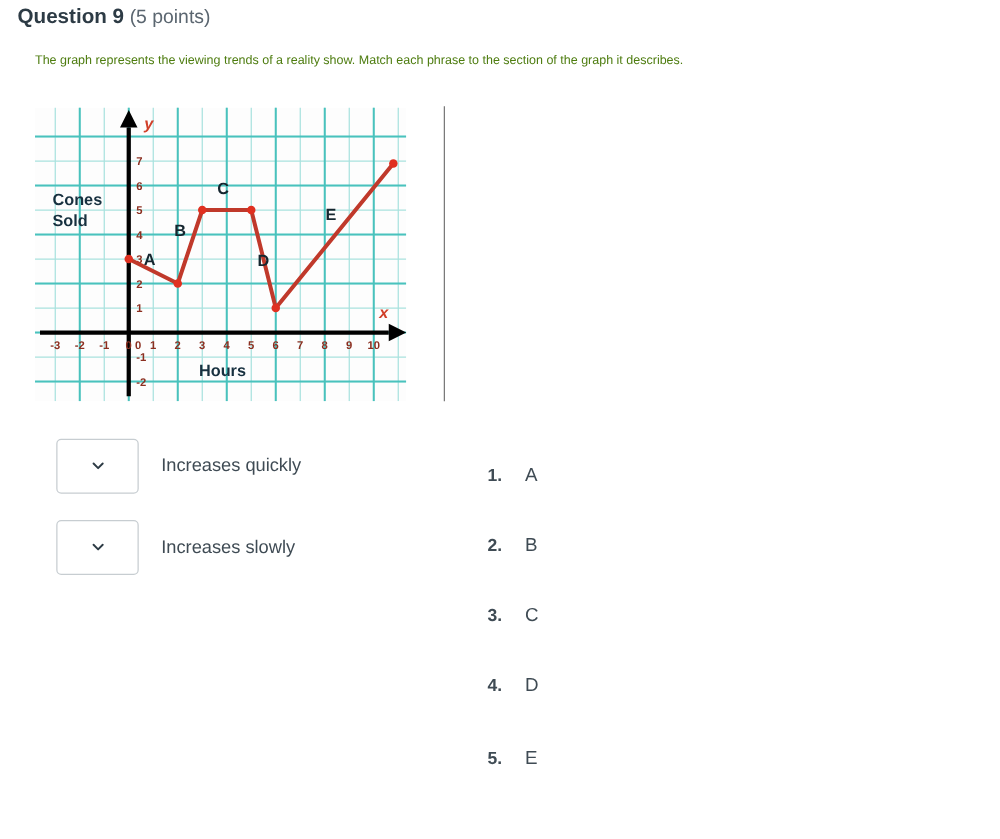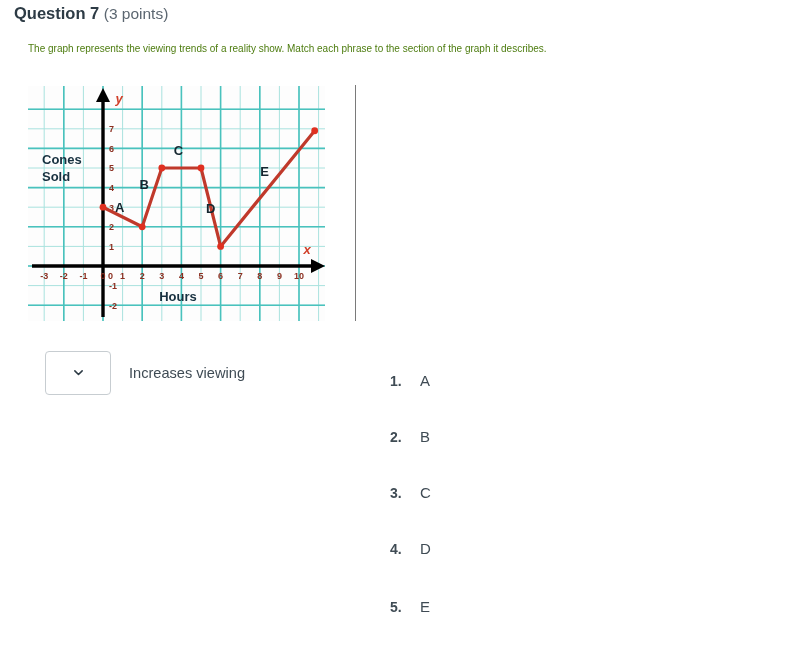--- a/index.html
+++ b/index.html
@@ -136,7 +136,7 @@
 <body>
 
 <div id="question-header">
-  <span class="q-title">Question 7</span>
+  <span class="q-title">Question 9</span>
   <span class="q-points">(3 points)</span>
 </div>
 

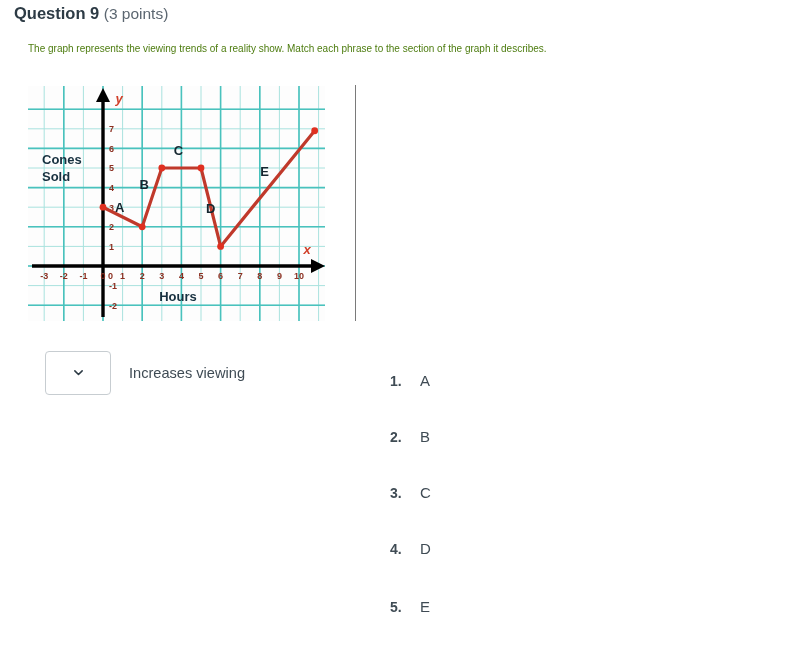--- a/index.html
+++ b/index.html
@@ -137,7 +137,7 @@
 
 <div id="question-header">
   <span class="q-title">Question 9</span>
-  <span class="q-points">(3 points)</span>
+  <span class="q-points">(5 points)</span>
 </div>
 
 <div id="prompt">The graph represents the viewing trends of a reality show. Match each phrase to the section of the graph it describes.</div>

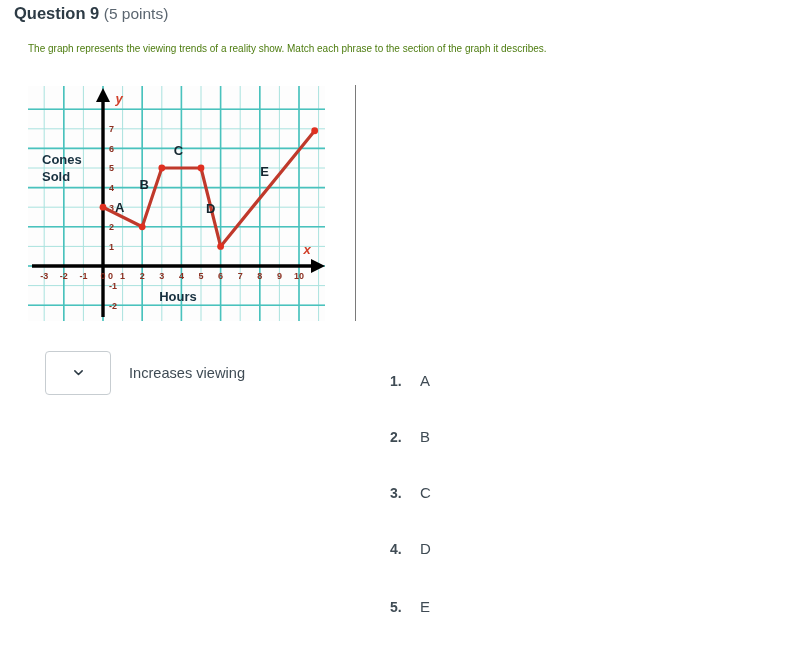--- a/index.html
+++ b/index.html
@@ -244,7 +244,7 @@
           <path d="M2 4.2 L6 8.2 L10 4.2" fill="none" stroke="#2d3b45" stroke-width="1.7" stroke-linecap="round" stroke-linejoin="round"></path>
         </svg>
       </div>
-      <span class="match-label">Increases viewing</span>
+      <span class="match-label">Increases quickly</span>
     </div>
   </div>
 

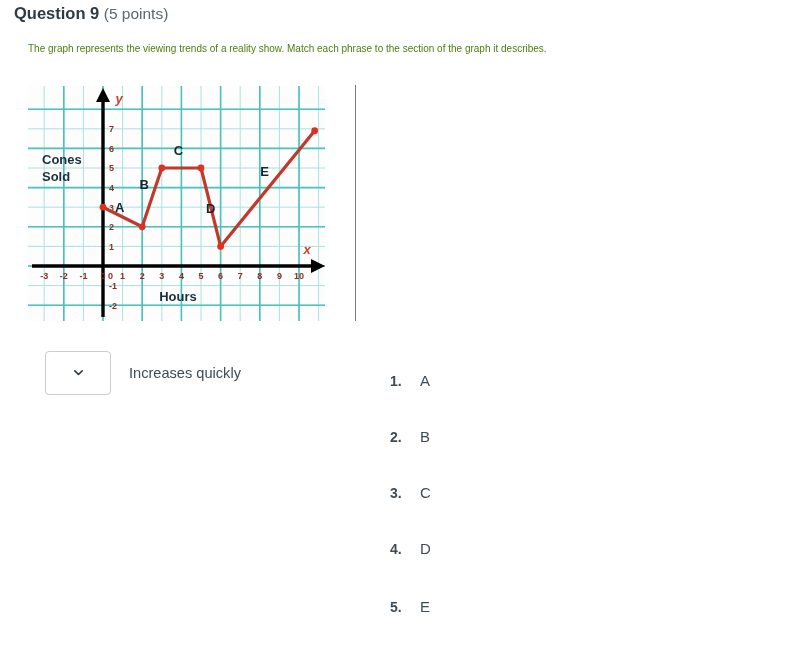--- a/index.html
+++ b/index.html
@@ -246,6 +246,14 @@
       </div>
       <span class="match-label">Increases quickly</span>
     </div>
+    <div class="match-row">
+      <div class="dropdown">
+        <svg class="chev" viewBox="0 0 12 12">
+          <path d="M2 4.2 L6 8.2 L10 4.2" fill="none" stroke="#2d3b45" stroke-width="1.7" stroke-linecap="round" stroke-linejoin="round"></path>
+        </svg>
+      </div>
+      <span class="match-label">Increases slowly</span>
+    </div>
   </div>
 
 <div id="answer-bank">

